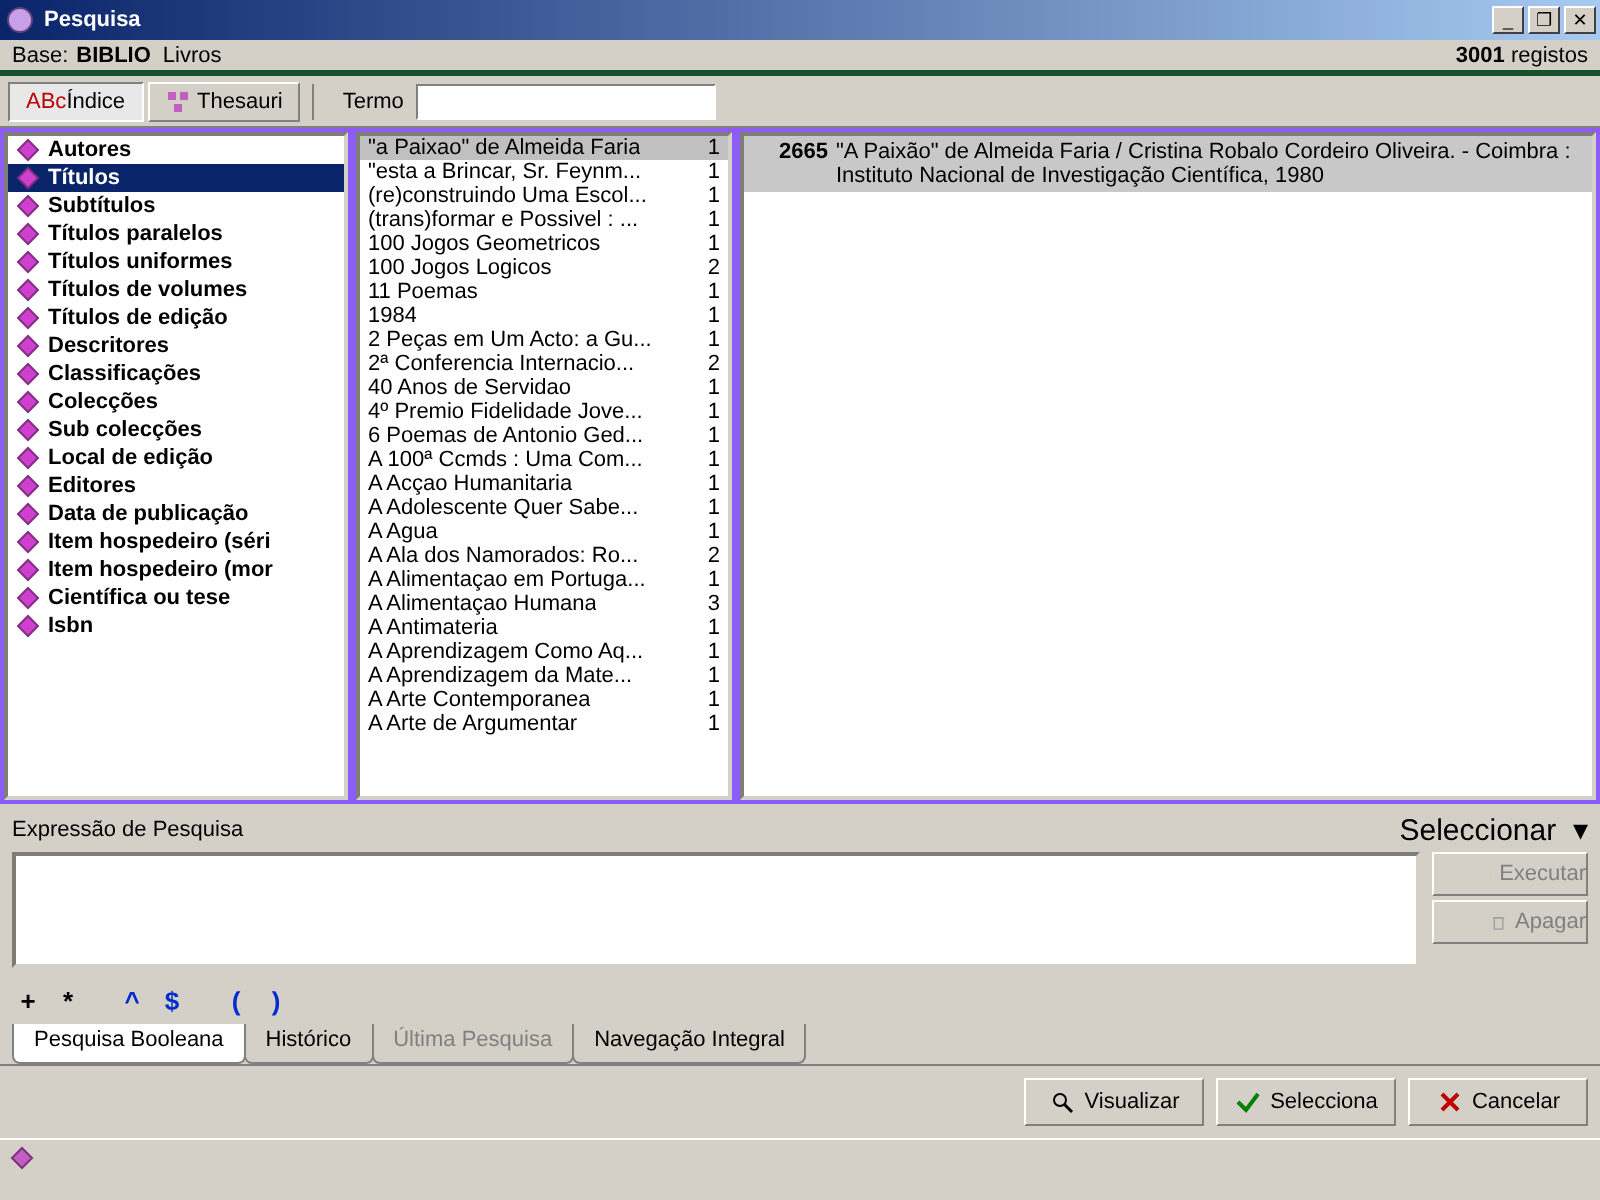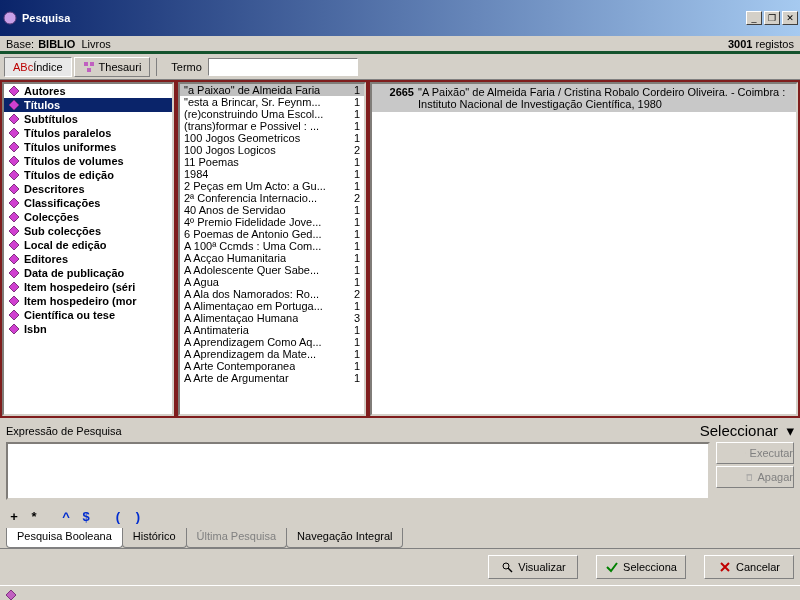--- a/index.html
+++ b/index.html
@@ -4,7 +4,7 @@
 <style>
 * { box-sizing: border-box; margin: 0; padding: 0; }
 body { font-family: Tahoma, Arial, sans-serif; font-size: 11px; background: #d4d0c8; overflow: hidden; width: 800px; height: 600px; }
-.titlebar { background: linear-gradient(to right, #0a246a, #a6caf0); color: white; height: 36px; display: flex; align-items: center; padding: 0 2px; }
+.titlebar { background: linear-gradient(to right, #0a246a, #a6caf0); color: white; height: 20px; display: flex; align-items: center; padding: 0 2px; }
 .titlebar-icon { width: 16px; height: 16px; margin-right: 4px; display: inline-flex; }
 .titlebar-text { flex: 1; font-weight: bold; }
 .win-btn { width: 16px; height: 14px; background: #d4d0c8; border: 1px solid; border-color: #fff #404040 #404040 #fff; margin-left: 2px; font-size: 9px; display: flex; align-items: center; justify-content: center; cursor: pointer; color: black; }

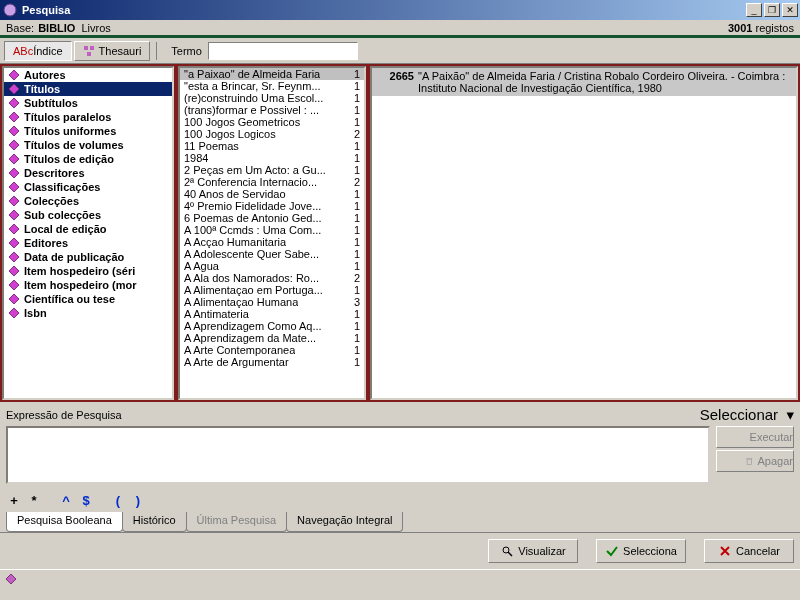--- a/index.html
+++ b/index.html
@@ -19,7 +19,7 @@
 .termo-label { margin-left: 8px; margin-right: 4px; }
 .termo-input { height: 18px; width: 150px; border: 1px solid; border-color: #808080 #fff #fff #808080; background: #fff; padding: 0 4px; font-size: 11px; }
 .prefix { color: #b00; }
-.main { display: flex; height: 338px; background: #7f1d1d; }
+.main { display: flex; height: 338px; background: #8b5cf6; }
 .panel { background: #fff; border: 2px inset #d4d0c8; margin: 2px; overflow-y: auto; overflow-x: hidden; }
 .indices { width: 172px; }
 .terms { width: 188px; }

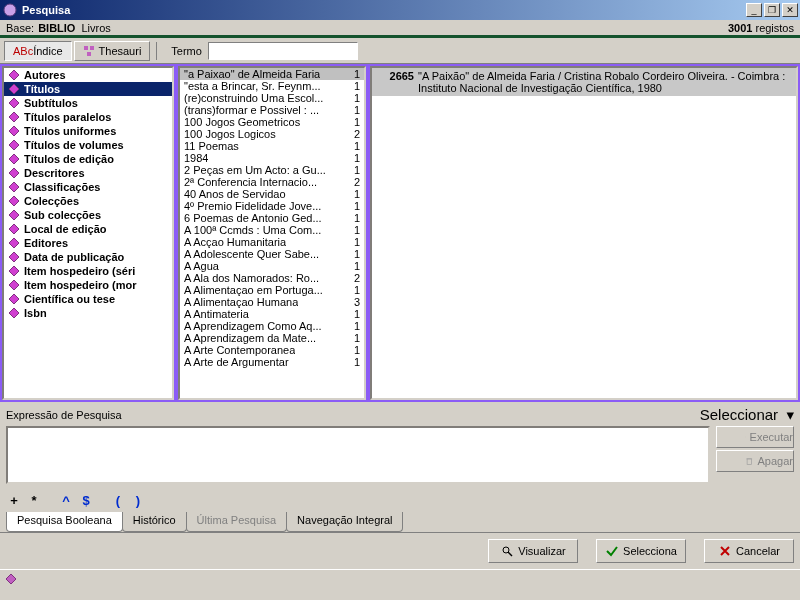--- a/index.html
+++ b/index.html
@@ -50,7 +50,7 @@
 .tab { padding: 2px 10px; border: 1px solid #808080; border-top: none; background: #d4d0c8; font-size: 11px; cursor: pointer; border-radius: 0 0 4px 4px; margin-right: -1px; }
 .tab.active { background: #fff; }
 .tab.disabled { color: #808080; }
-.action-bar { display: flex; justify-content: flex-end; gap: 18px; padding: 6px; background: #d4d0c8; border-top: 1px solid #808080; }
+.action-bar { display: flex; justify-content: flex-end; gap: 6px; padding: 6px; background: #d4d0c8; border-top: 1px solid #808080; }
 .action-btn { width: 90px; height: 24px; border: 1px solid; border-color: #fff #808080 #808080 #fff; background: #d4d0c8; display: flex; align-items: center; justify-content: center; gap: 4px; cursor: pointer; font-size: 11px; }
 .status-bar { height: 18px; background: #d4d0c8; border-top: 1px solid #fff; display:flex; align-items:center; padding:0 4px; }
 svg { display: block; }

